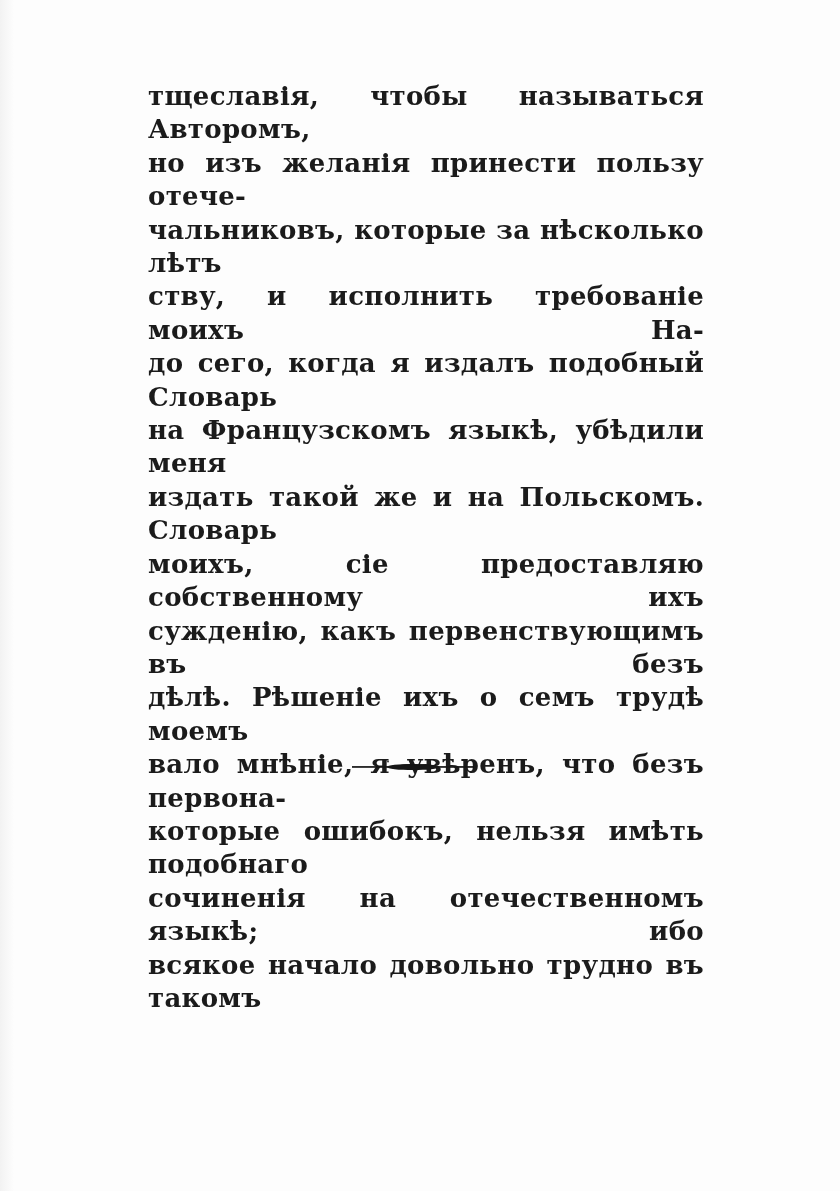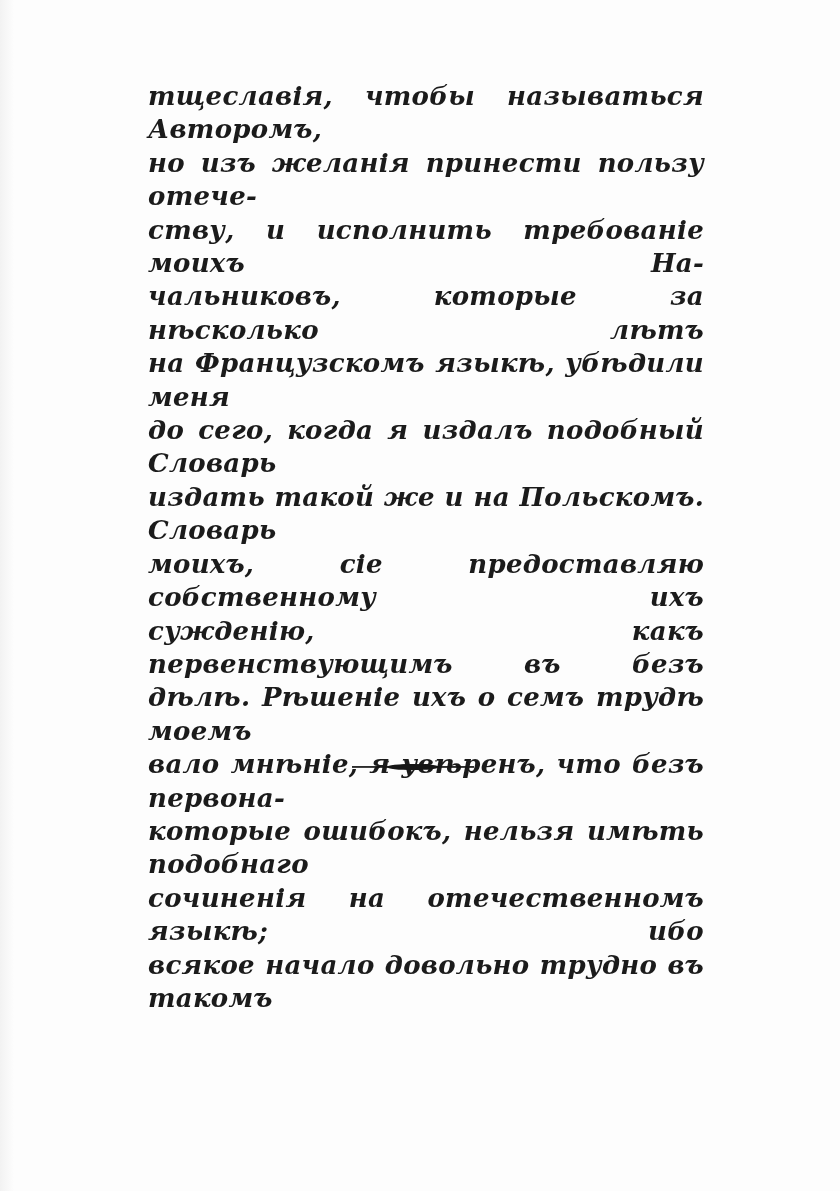--- a/index.html
+++ b/index.html
@@ -13,7 +13,6 @@
     height: 1191px;
     background: #fdfdfd;
     overflow: hidden;
-    font-style: italic;
   }
   .scan-edge-left {
     position: absolute;

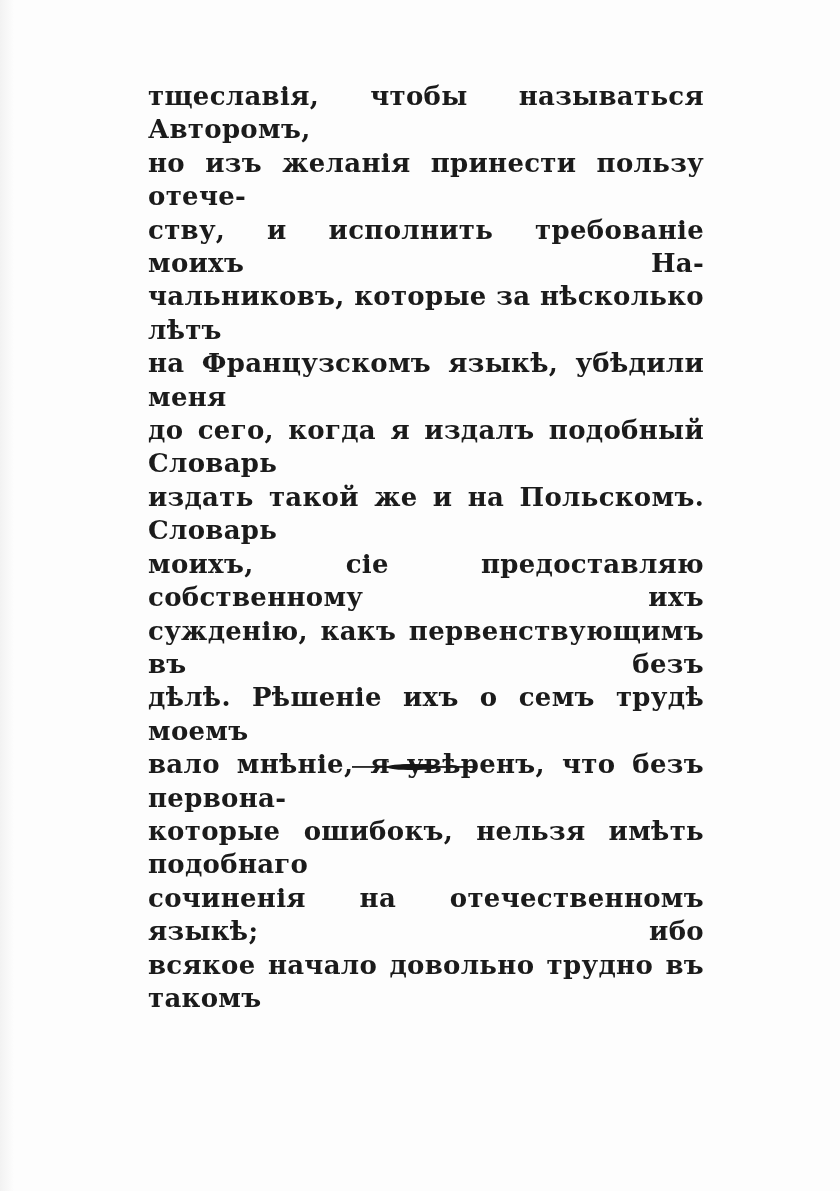--- a/index.html
+++ b/index.html
@@ -55,8 +55,8 @@
   <div class="text-block">
     <div class="line">тщеславія, чтобы называться Авторомъ,</div>
     <div class="line">но изъ желанія принести пользу отече-</div>
+    <div class="line">чальниковъ, которые за нѣсколько лѣтъ</div>
     <div class="line">ству, и исполнить требованіе моихъ На-</div>
-    <div class="line">чальниковъ, которые за нѣсколько лѣтъ</div>
     <div class="line">на Французскомъ языкѣ, убѣдили меня</div>
     <div class="line">до сего, когда я издалъ подобный Словарь</div>
     <div class="line">издать такой же и на Польскомъ. Словарь</div>

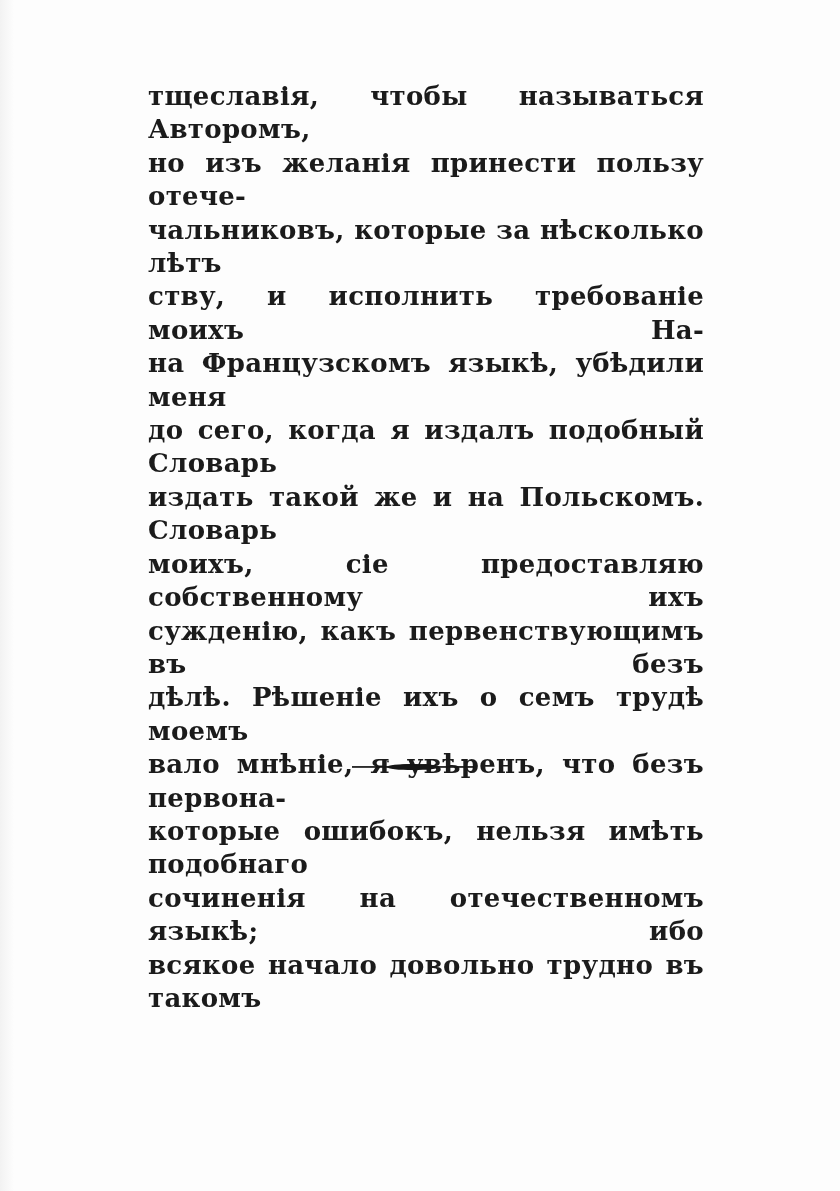--- a/index.html
+++ b/index.html
@@ -57,8 +57,8 @@
     <div class="line">но изъ желанія принести пользу отече-</div>
     <div class="line">чальниковъ, которые за нѣсколько лѣтъ</div>
     <div class="line">ству, и исполнить требованіе моихъ На-</div>
+    <div class="line">до сего, когда я издалъ подобный Словарь</div>
     <div class="line">на Французскомъ языкѣ, убѣдили меня</div>
-    <div class="line">до сего, когда я издалъ подобный Словарь</div>
     <div class="line">издать такой же и на Польскомъ. Словарь</div>
     <div class="line">моихъ, сіе предоставляю собственному ихъ</div>
     <div class="line">сужденію, какъ первенствующимъ въ безъ</div>

